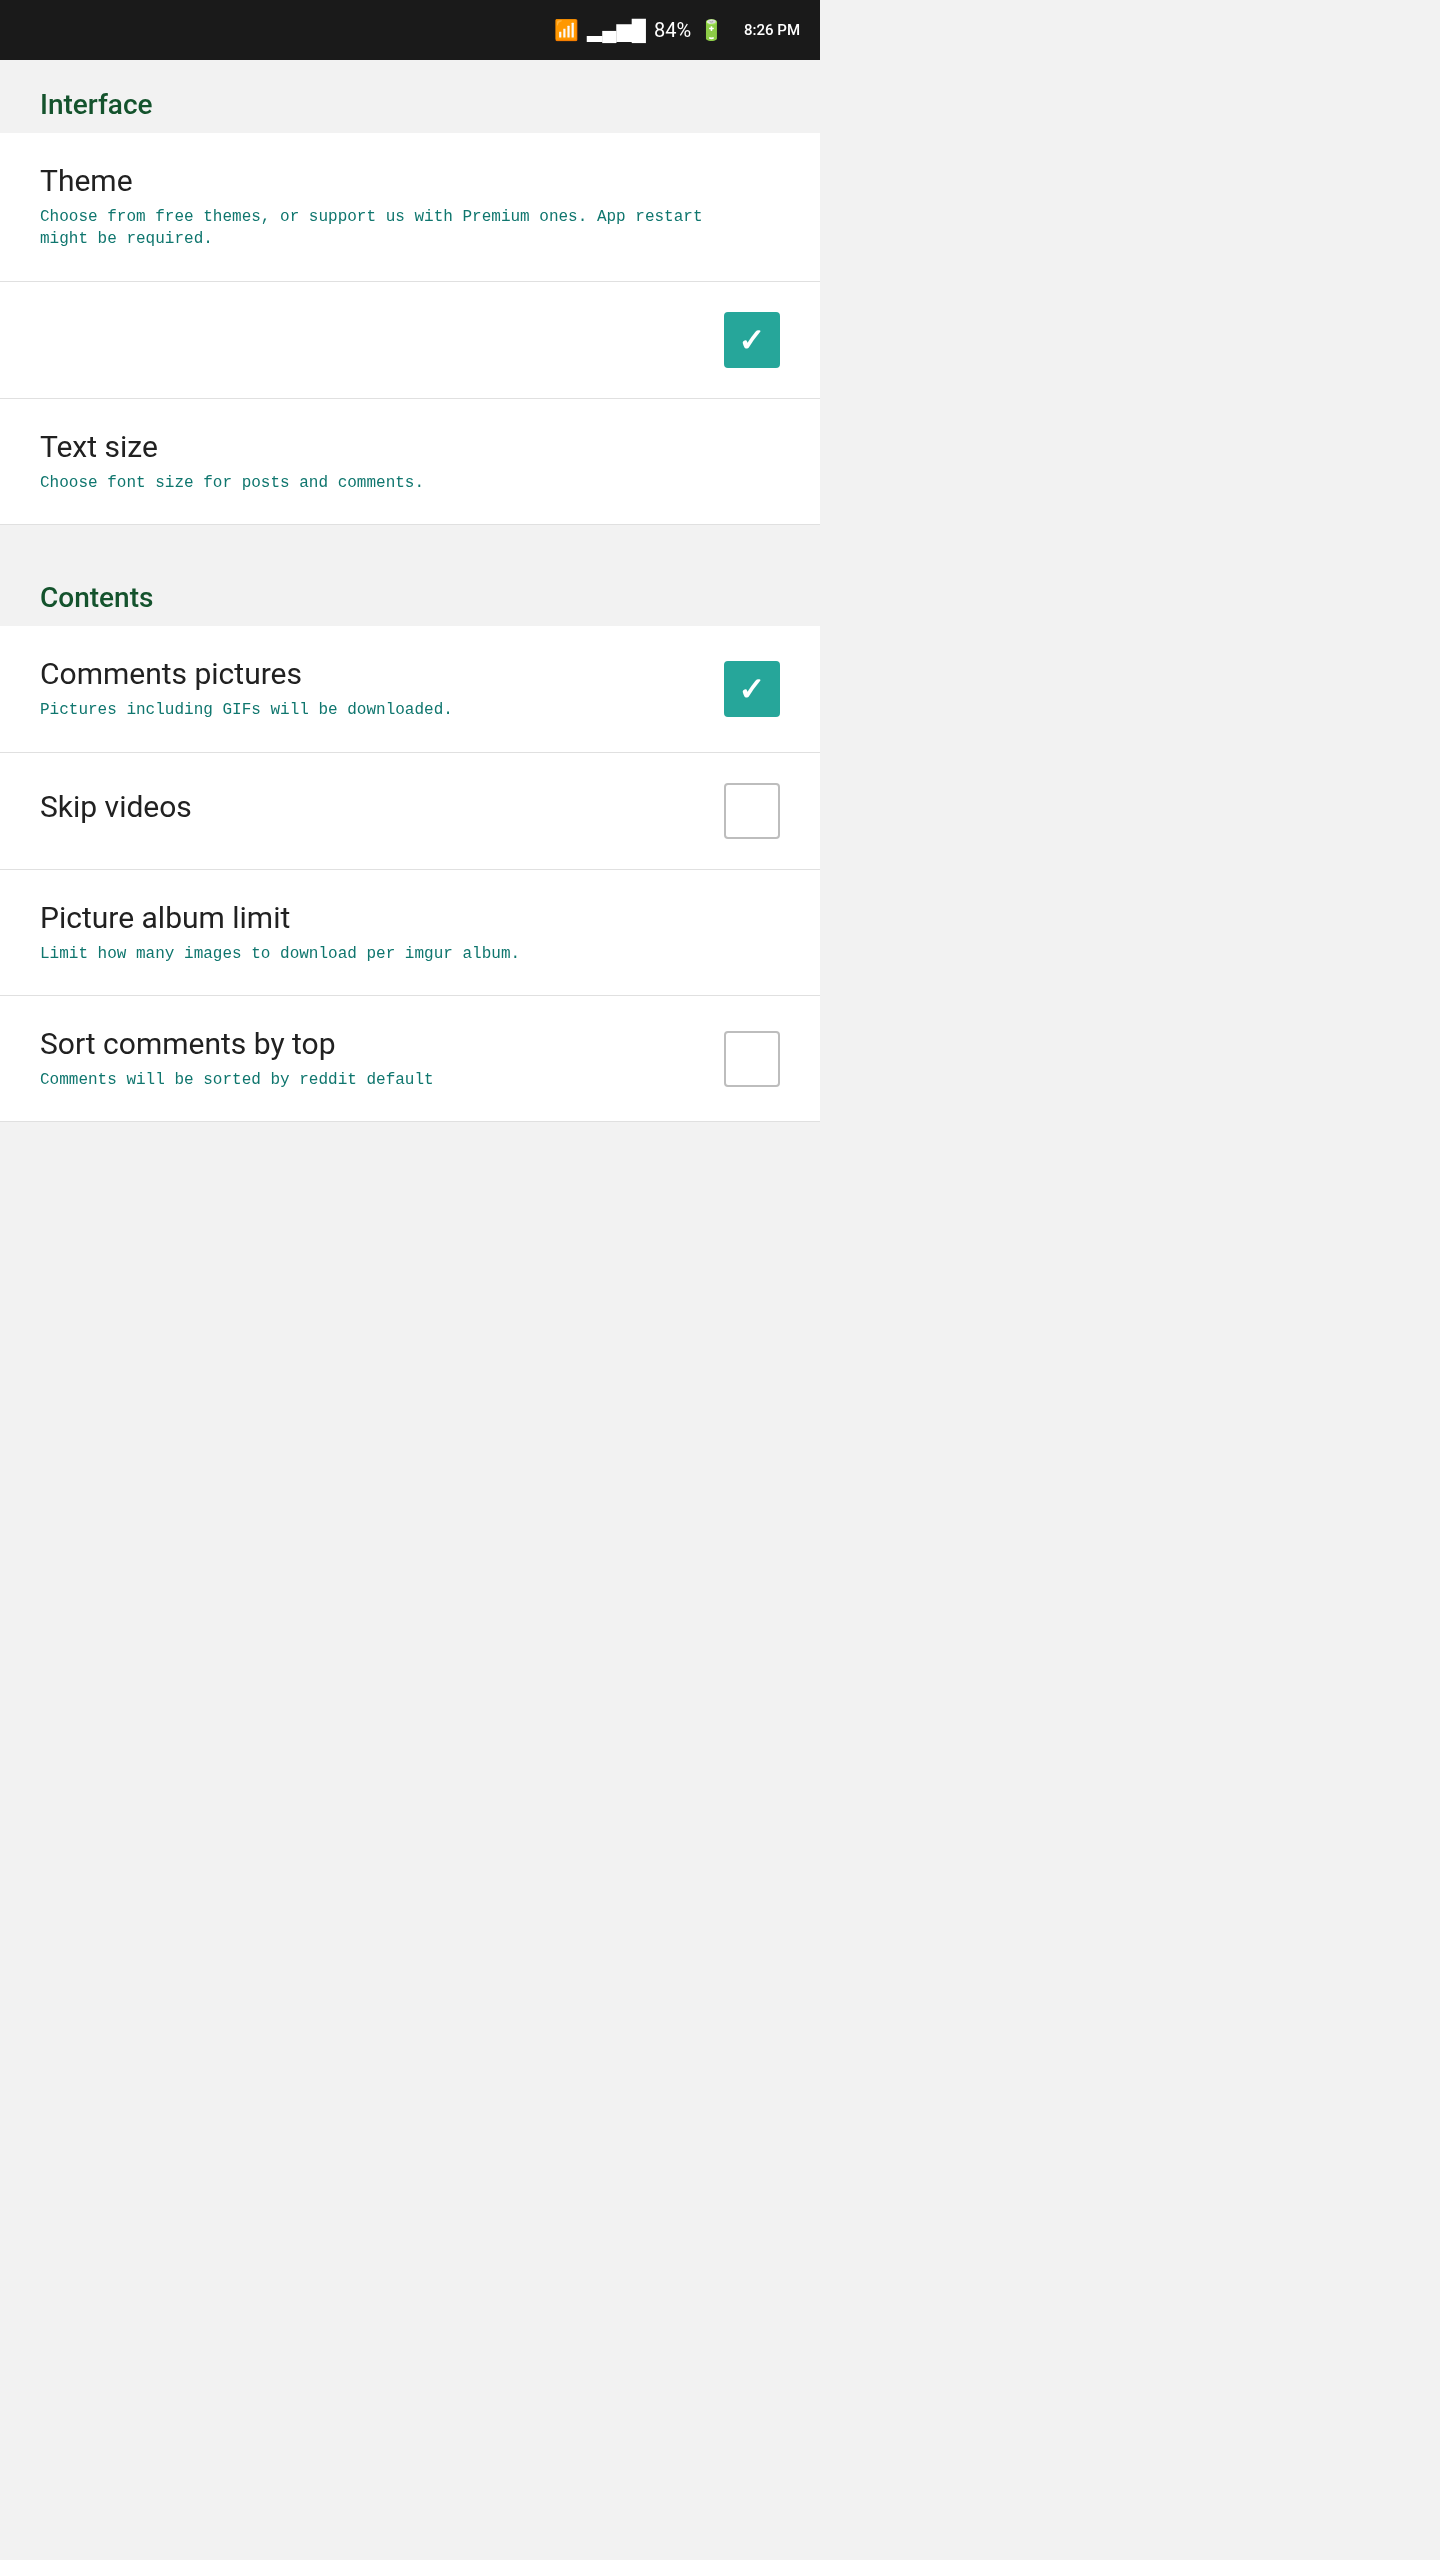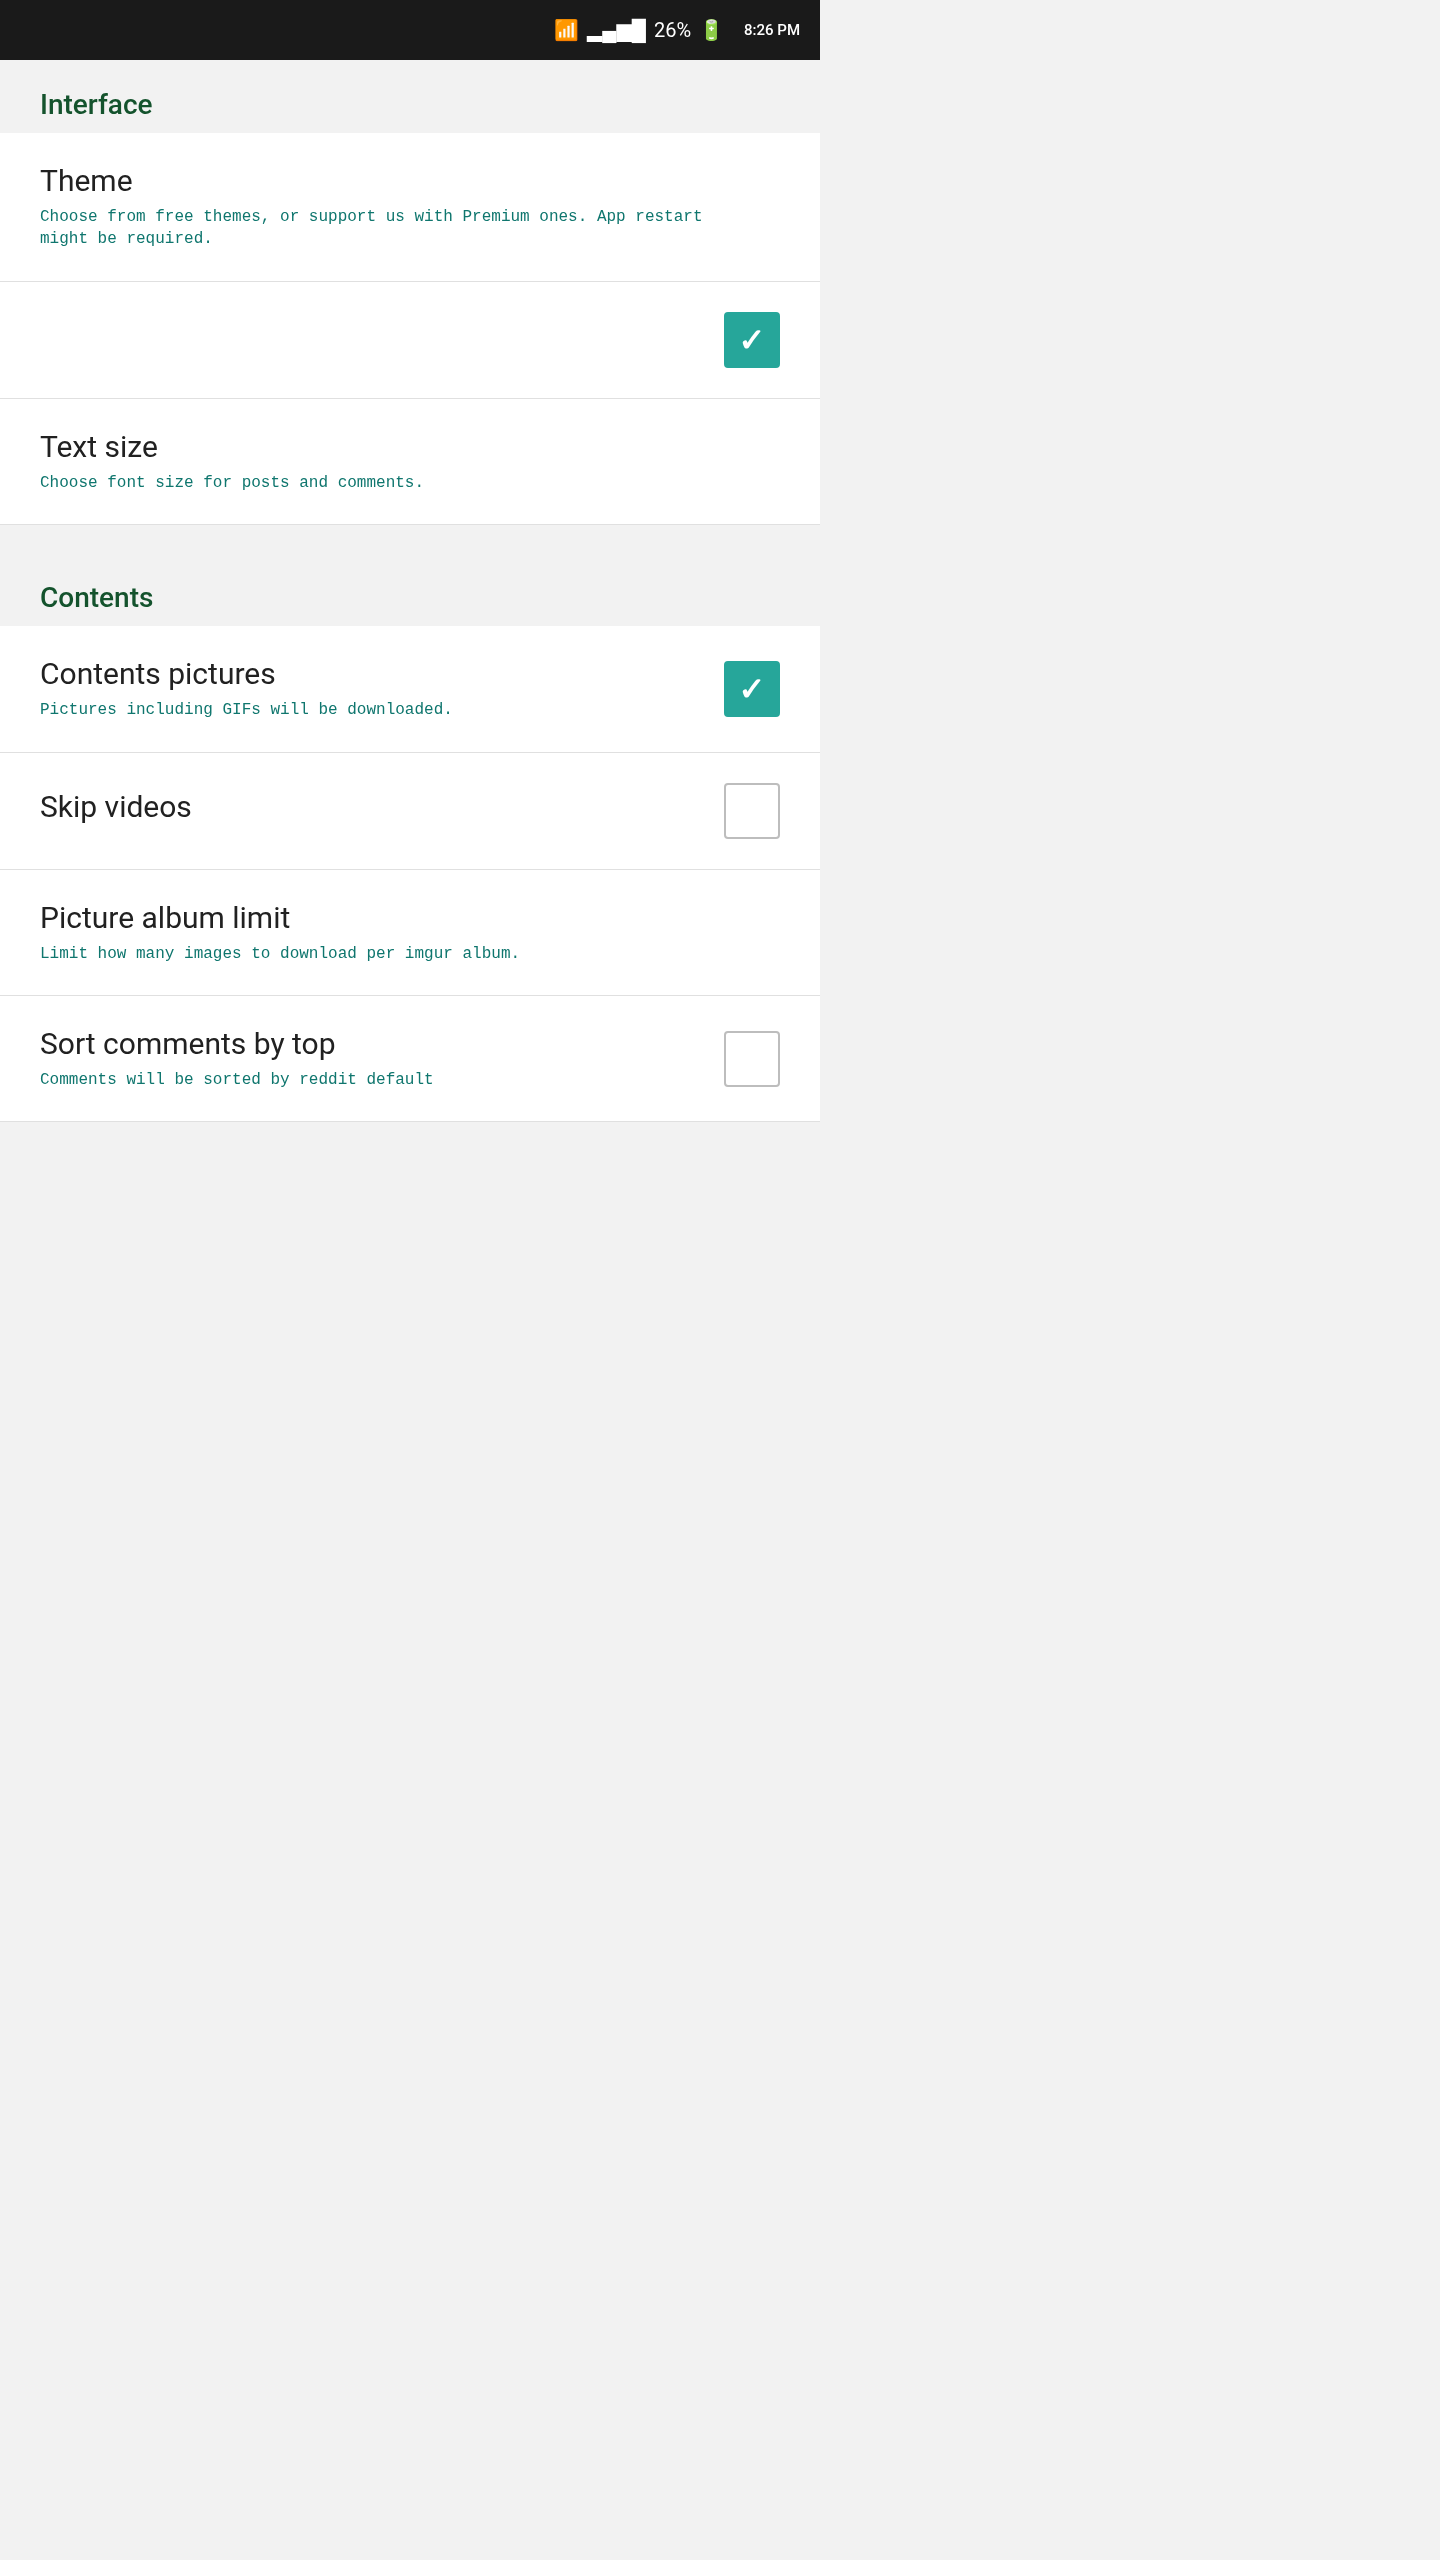--- a/index.html
+++ b/index.html
@@ -123,7 +123,7 @@
   <div class="status-bar-icons">
     <span>📶</span>
     <span>▂▄▆█</span>
-    <span>26%</span>
+    <span>84%</span>
     <span>🔋</span>
   </div>
   <span class="status-bar-time">8:26 PM</span>

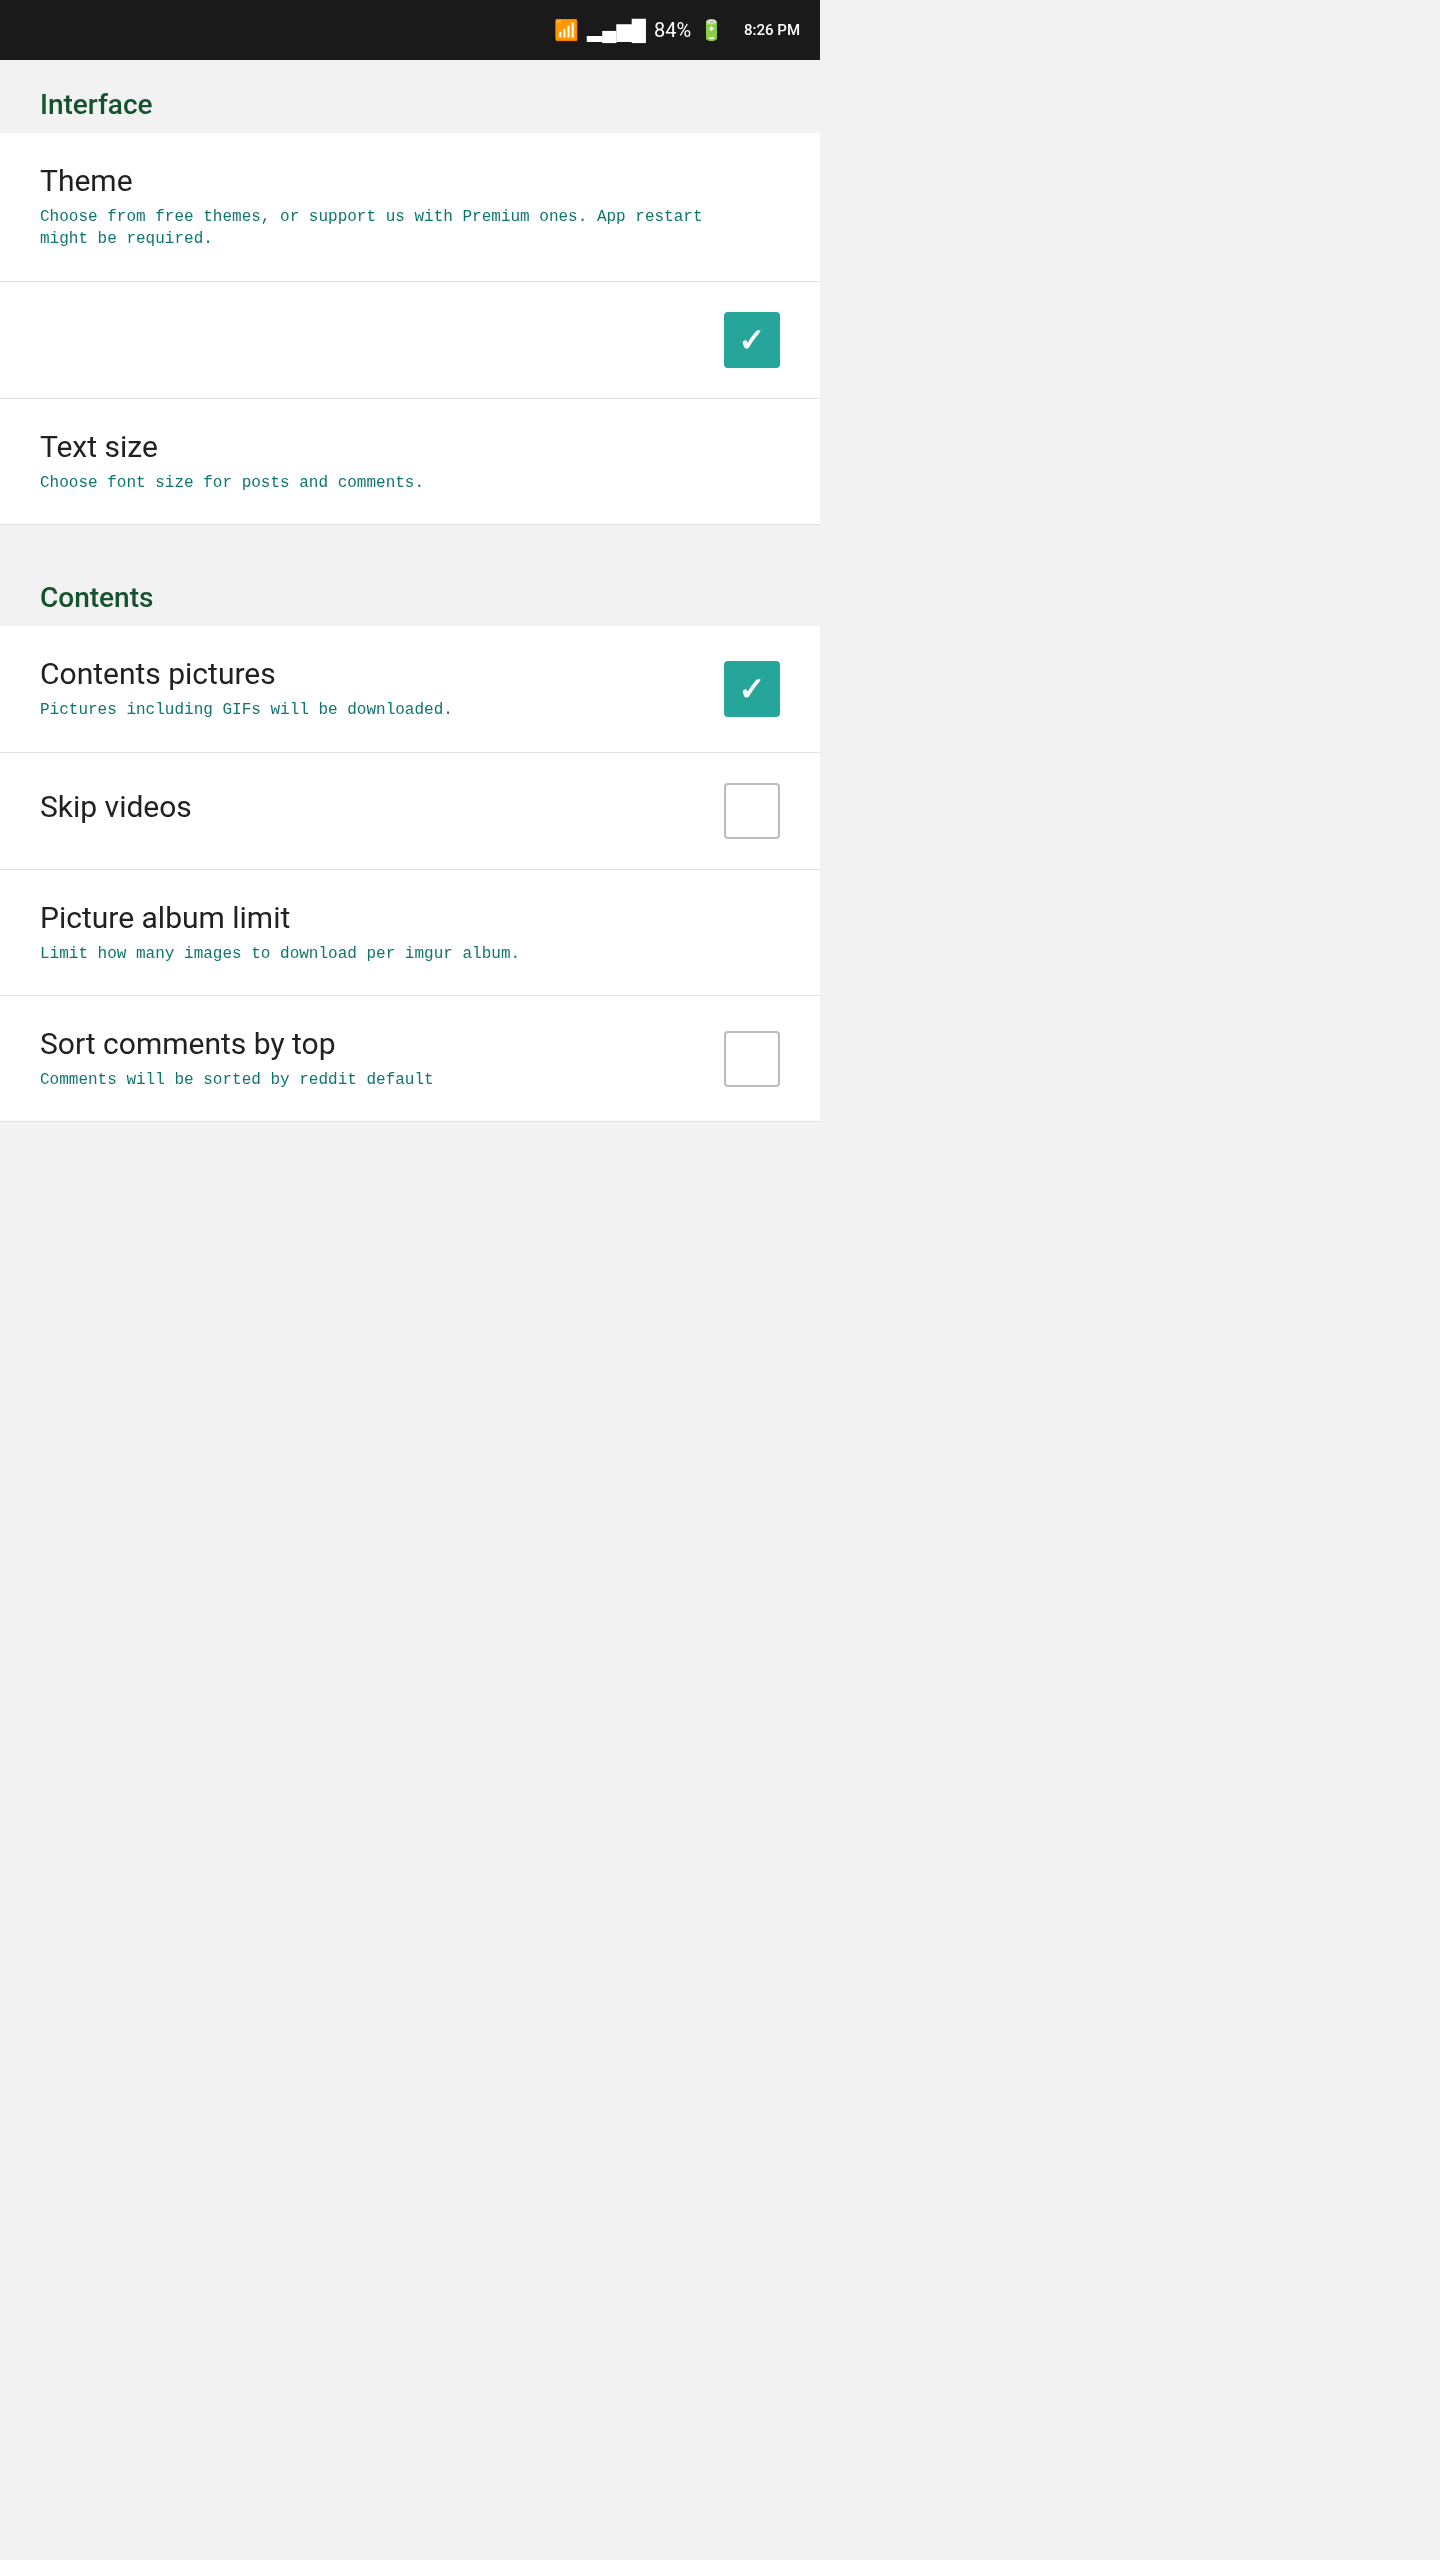--- a/index.html
+++ b/index.html
@@ -157,7 +157,7 @@
 
 <div class="settings-item">
   <div class="settings-item-content">
-    <div class="settings-item-title">Contents pictures</div>
+    <div class="settings-item-title">Comments pictures</div>
     <div class="settings-item-desc">Pictures including GIFs will be downloaded.</div>
   </div>
   <div class="checkbox checked"></div>

